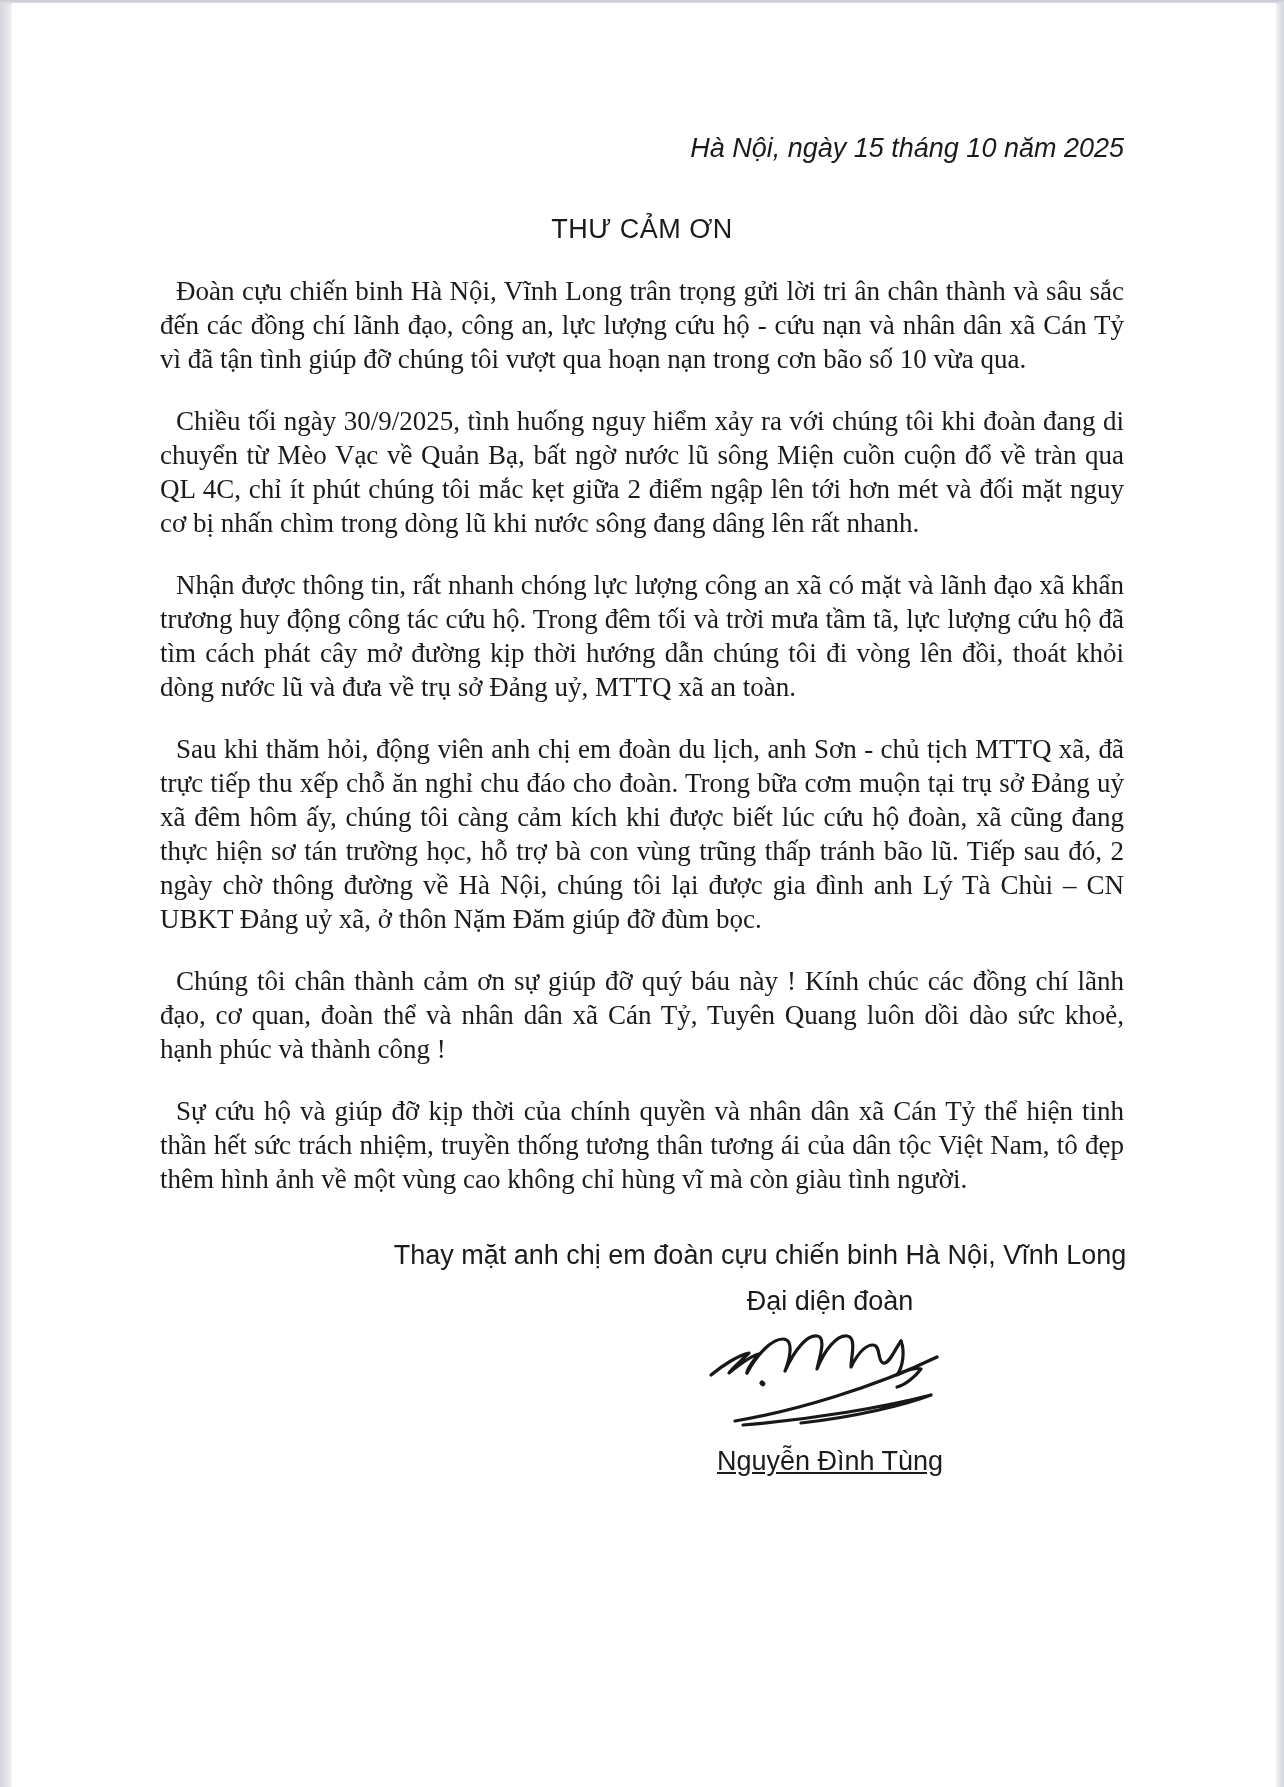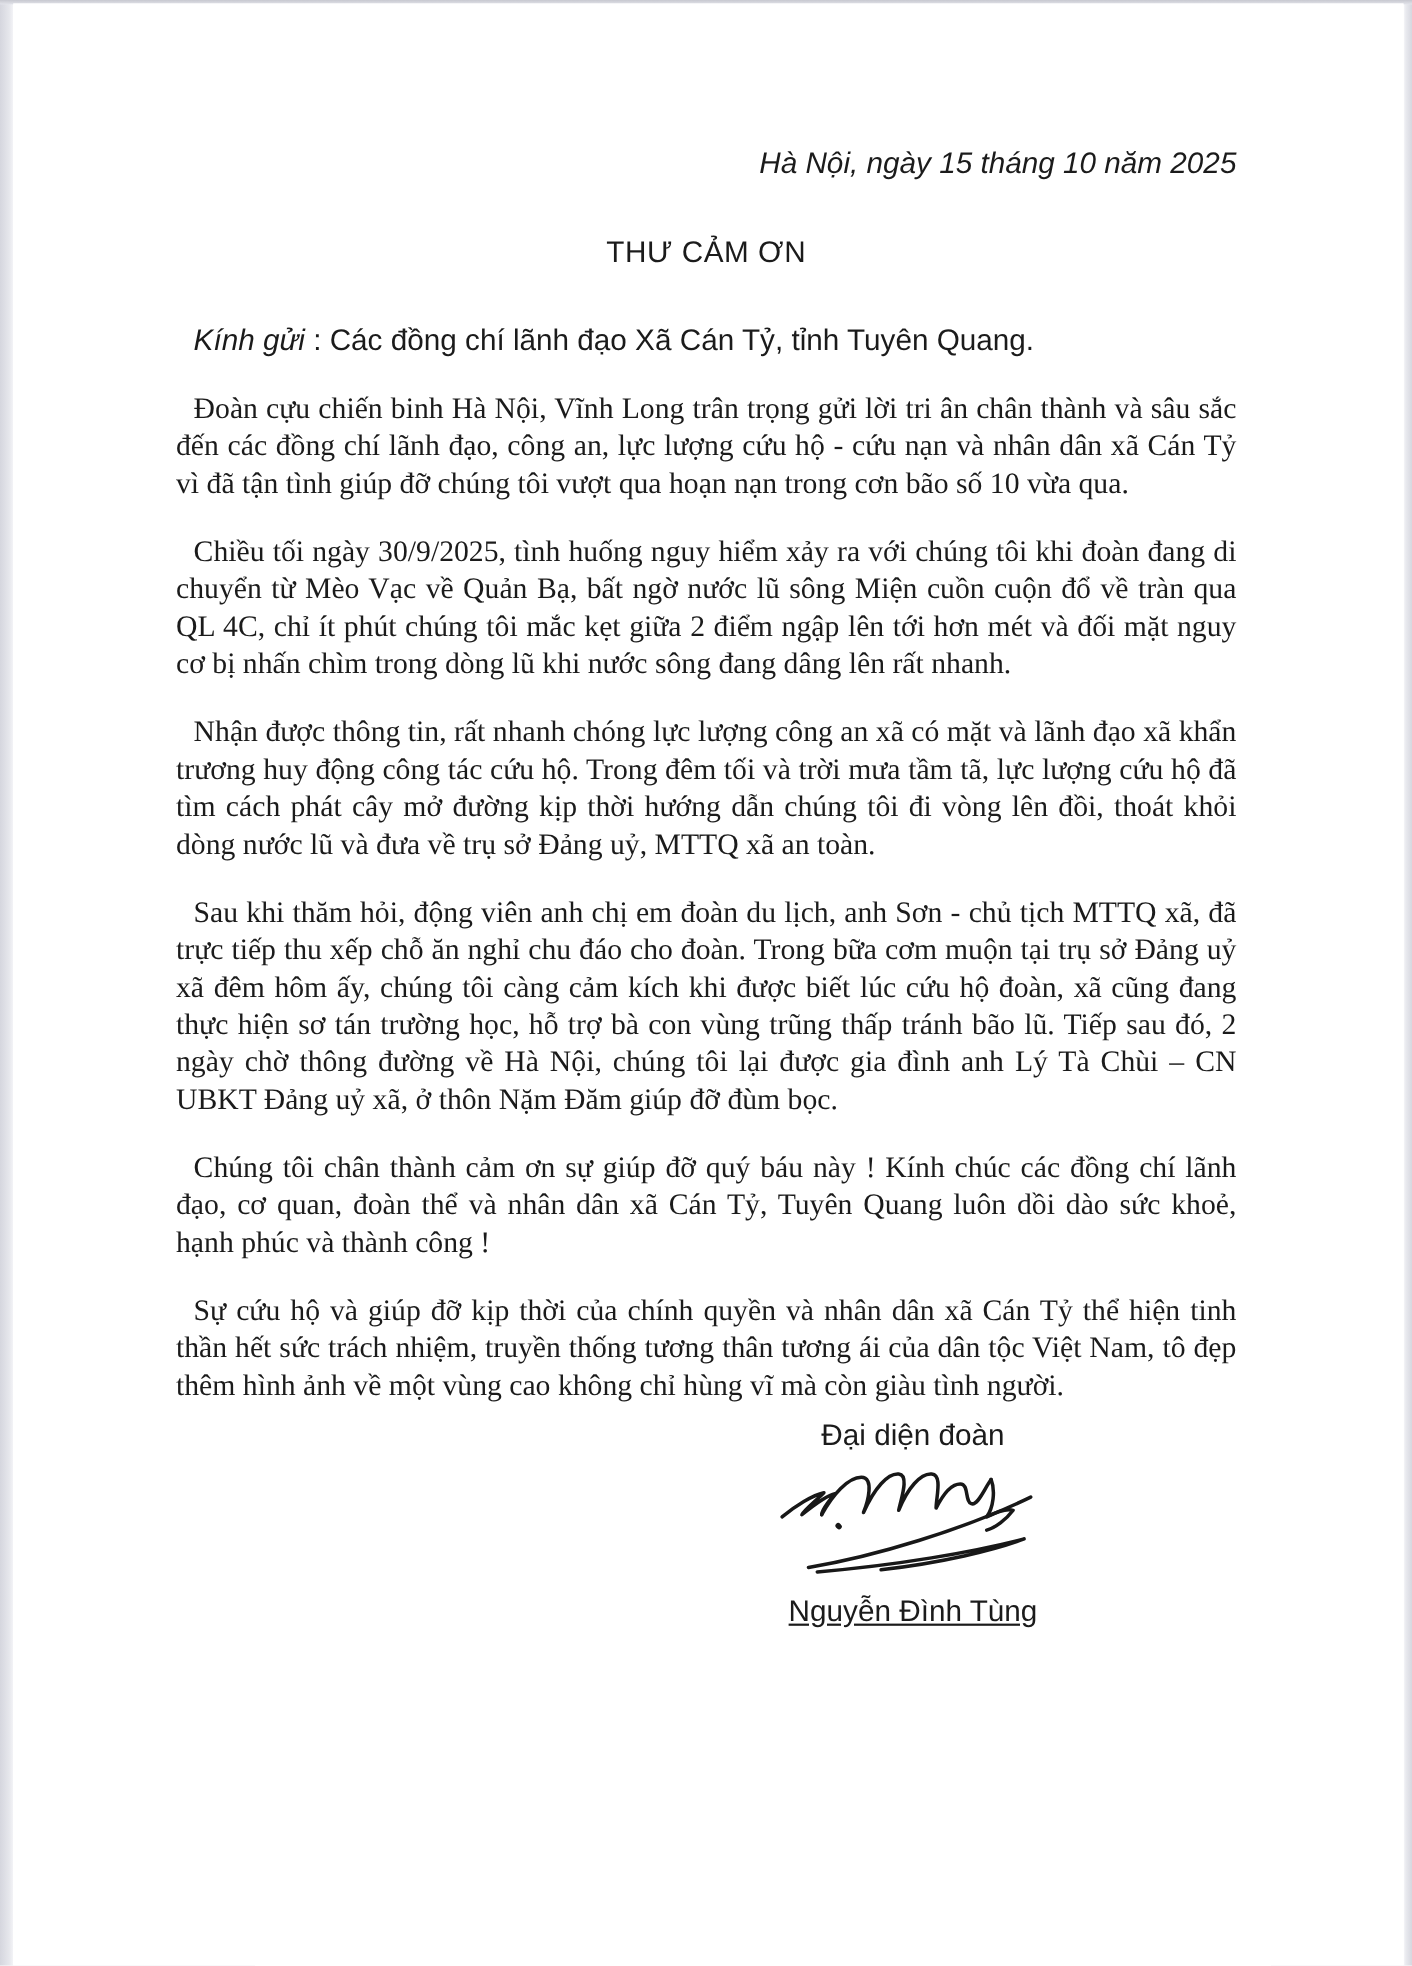--- a/index.html
+++ b/index.html
@@ -11,7 +11,7 @@
     position: relative;
     width: 1284px;
     height: 1787px;
-    background: #ffffff;
+    background: #14532d;
     overflow: hidden;
     font-family: "Liberation Sans", "DejaVu Sans", sans-serif;
     color: #1b1b1b;

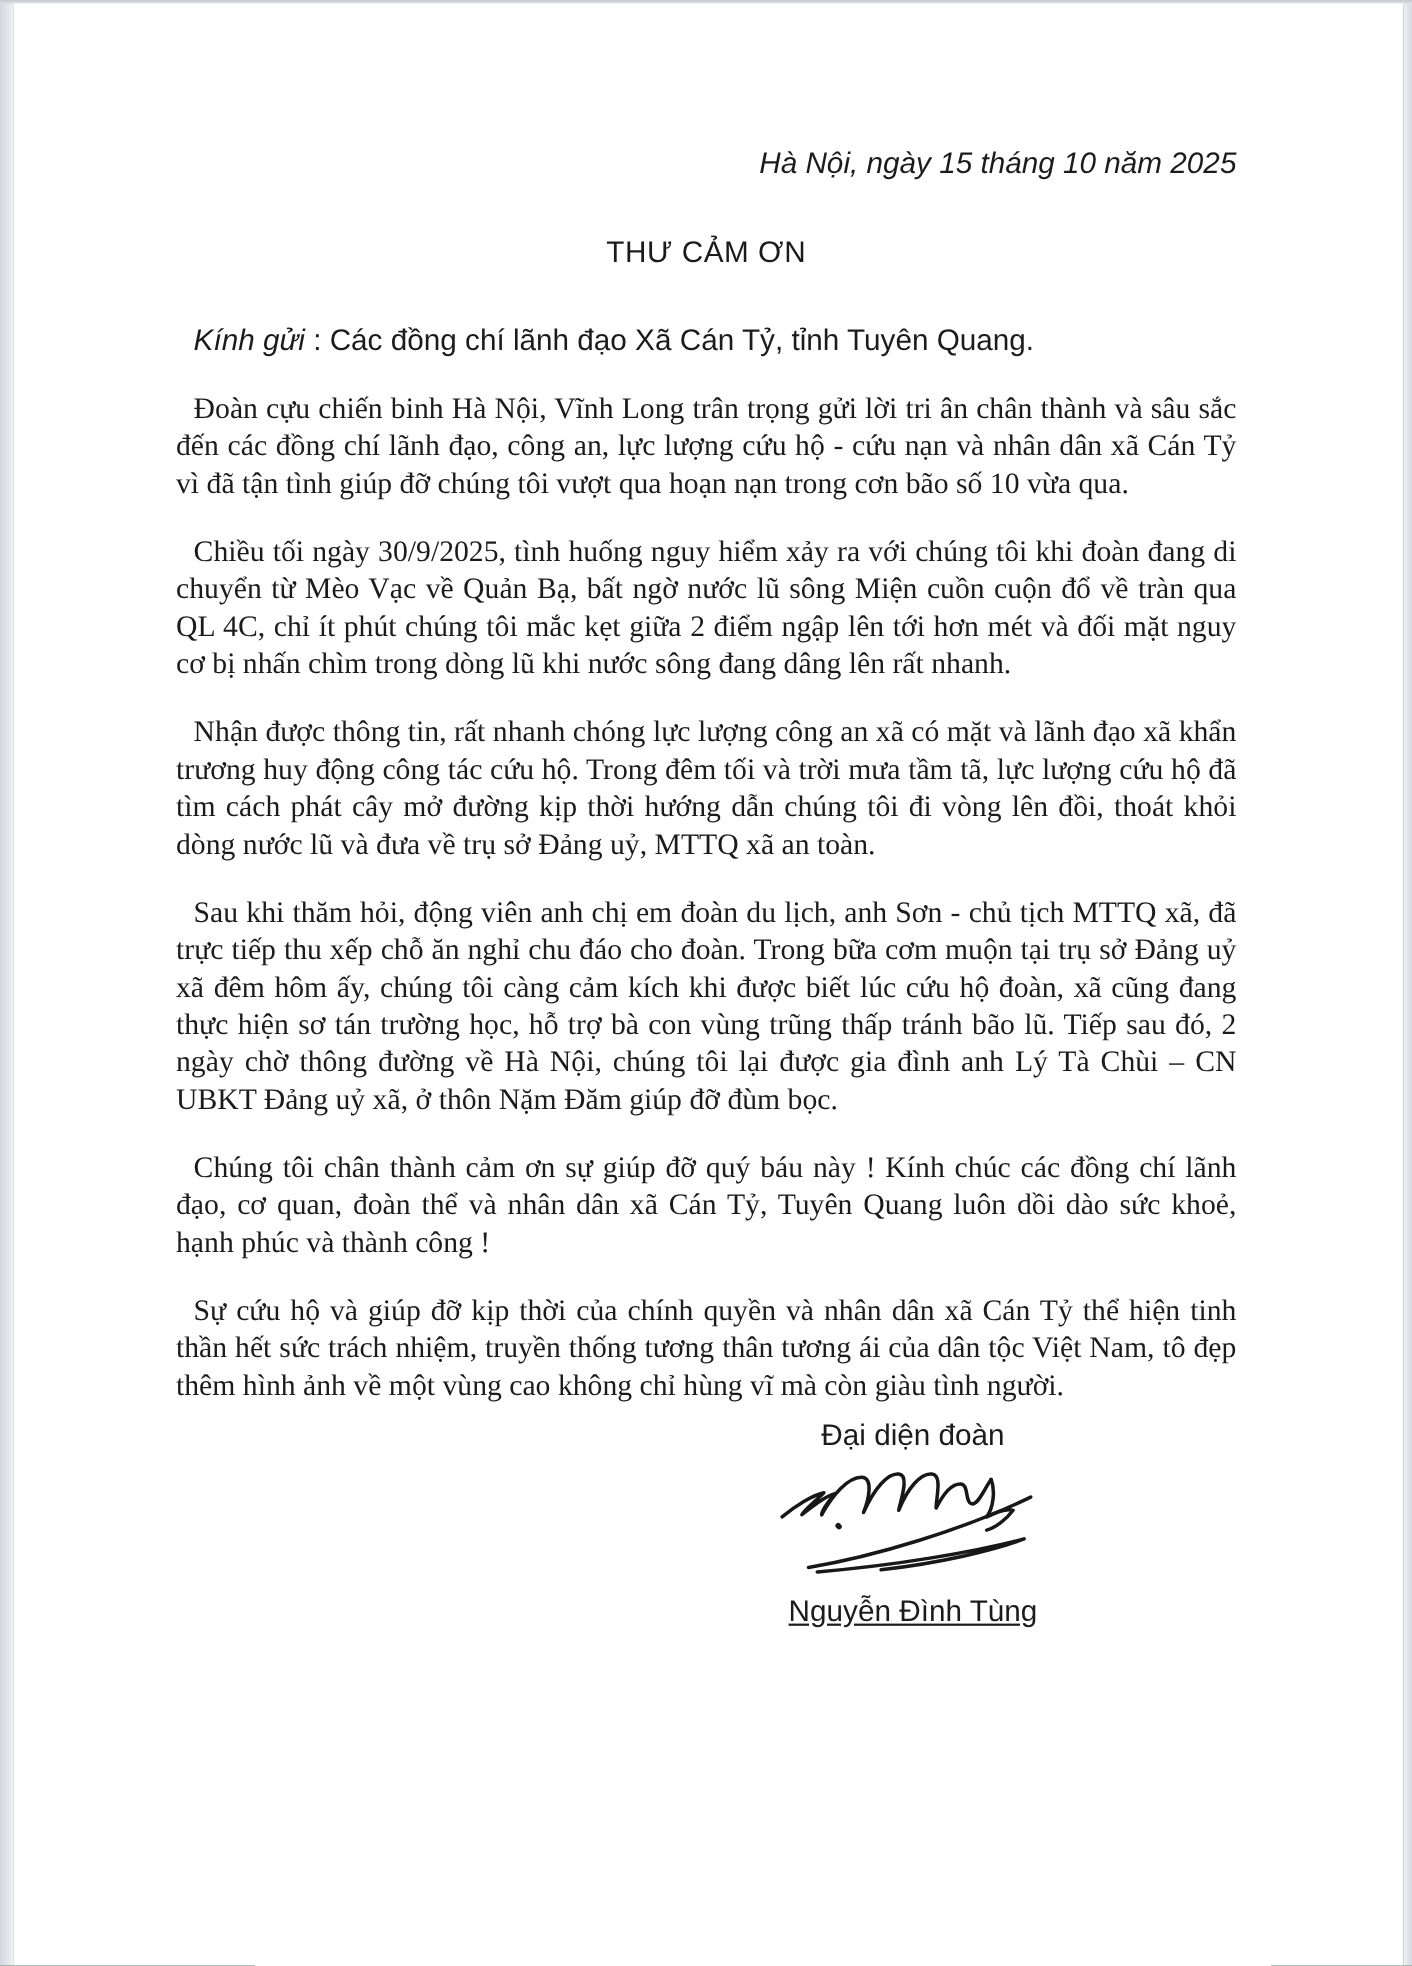--- a/index.html
+++ b/index.html
@@ -93,7 +93,6 @@
 
     <div class="letter-title">THƯ CẢM ƠN</div>
 
-    <p class="salutation"><span class="it">Kính gửi</span><span> : Các đồng chí lãnh đạo Xã Cán Tỷ, tỉnh Tuyên Quang.</span></p>
 
     <p class="para">Đoàn cựu chiến binh Hà Nội, Vĩnh Long trân trọng gửi lời tri ân chân thành và sâu sắc đến các đồng chí lãnh đạo, công an, lực lượng cứu hộ - cứu nạn và nhân dân xã Cán Tỷ vì đã tận tình giúp đỡ chúng tôi vượt qua hoạn nạn trong cơn bão số 10 vừa qua.</p>
     <p class="para">Chiều tối ngày 30/9/2025, tình huống nguy hiểm xảy ra với chúng tôi khi đoàn đang di chuyển từ Mèo Vạc về Quản Bạ, bất ngờ nước lũ sông Miện cuồn cuộn đổ về tràn qua QL 4C, chỉ ít phút chúng tôi mắc kẹt giữa 2 điểm ngập lên tới hơn mét và đối mặt nguy cơ bị nhấn chìm trong dòng lũ khi nước sông đang dâng lên rất nhanh.</p>

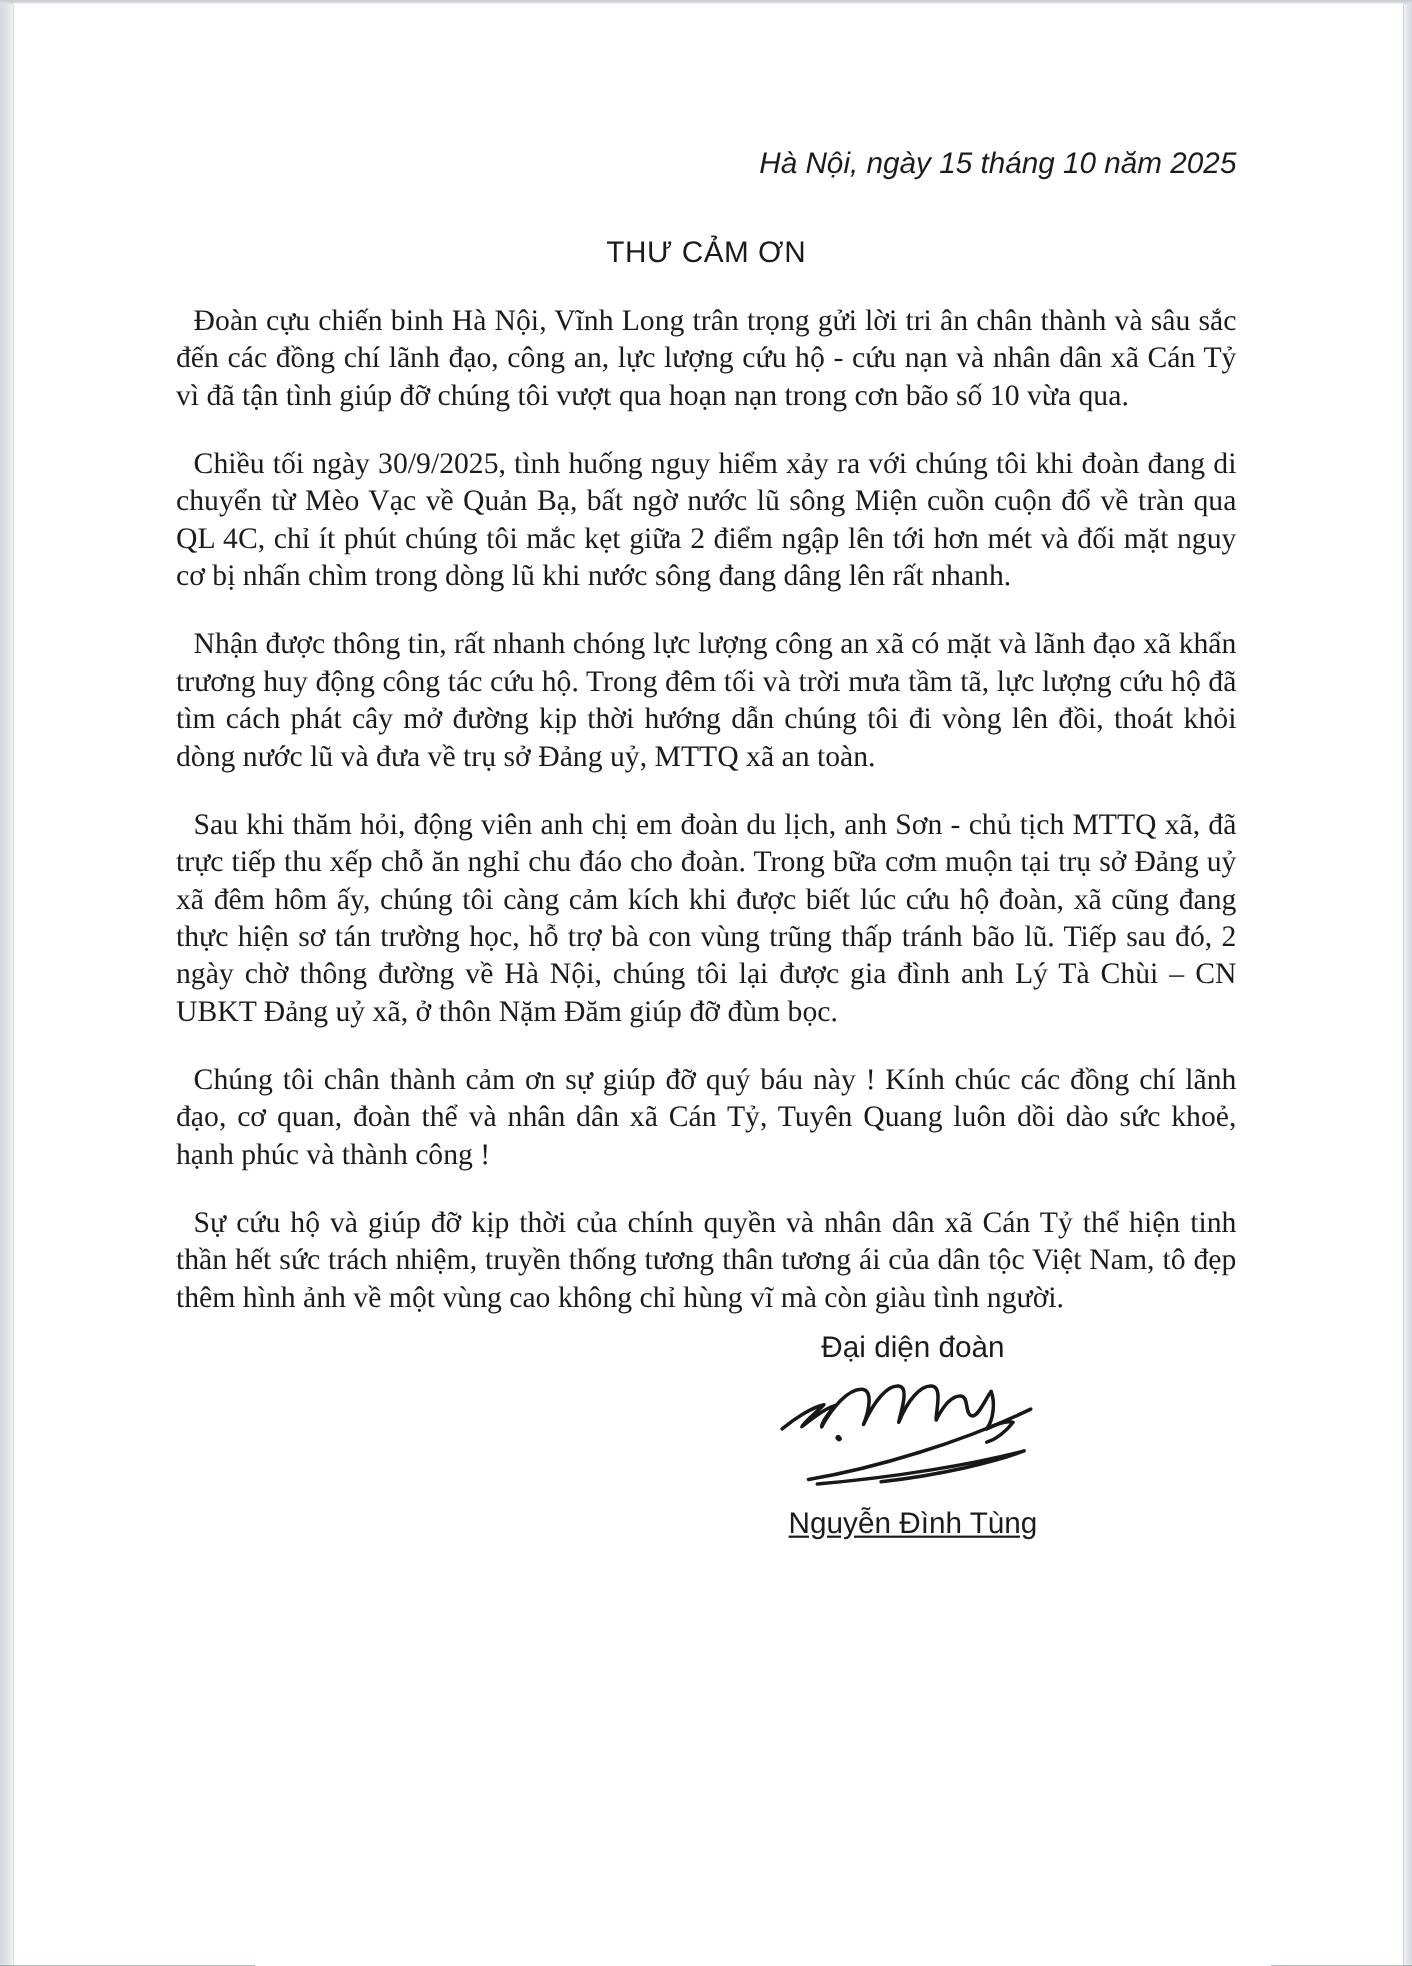--- a/index.html
+++ b/index.html
@@ -101,6 +101,7 @@
     <p class="para">Chúng tôi chân thành cảm ơn sự giúp đỡ quý báu này ! Kính chúc các đồng chí lãnh đạo, cơ quan, đoàn thể và nhân dân xã Cán Tỷ, Tuyên Quang luôn dồi dào sức khoẻ, hạnh phúc và thành công !</p>
     <p class="para">Sự cứu hộ và giúp đỡ kịp thời của chính quyền và nhân dân xã Cán Tỷ thể hiện tinh thần hết sức trách nhiệm, truyền thống tương thân tương ái của dân tộc Việt Nam, tô đẹp thêm hình ảnh về một vùng cao không chỉ hùng vĩ mà còn giàu tình người.</p>
 
+    <div class="on-behalf">Thay mặt anh chị em đoàn cựu chiến binh Hà Nội, Vĩnh Long</div>
 
     <div class="closing-block">
       <div class="rep-title">Đại diện đoàn</div>

